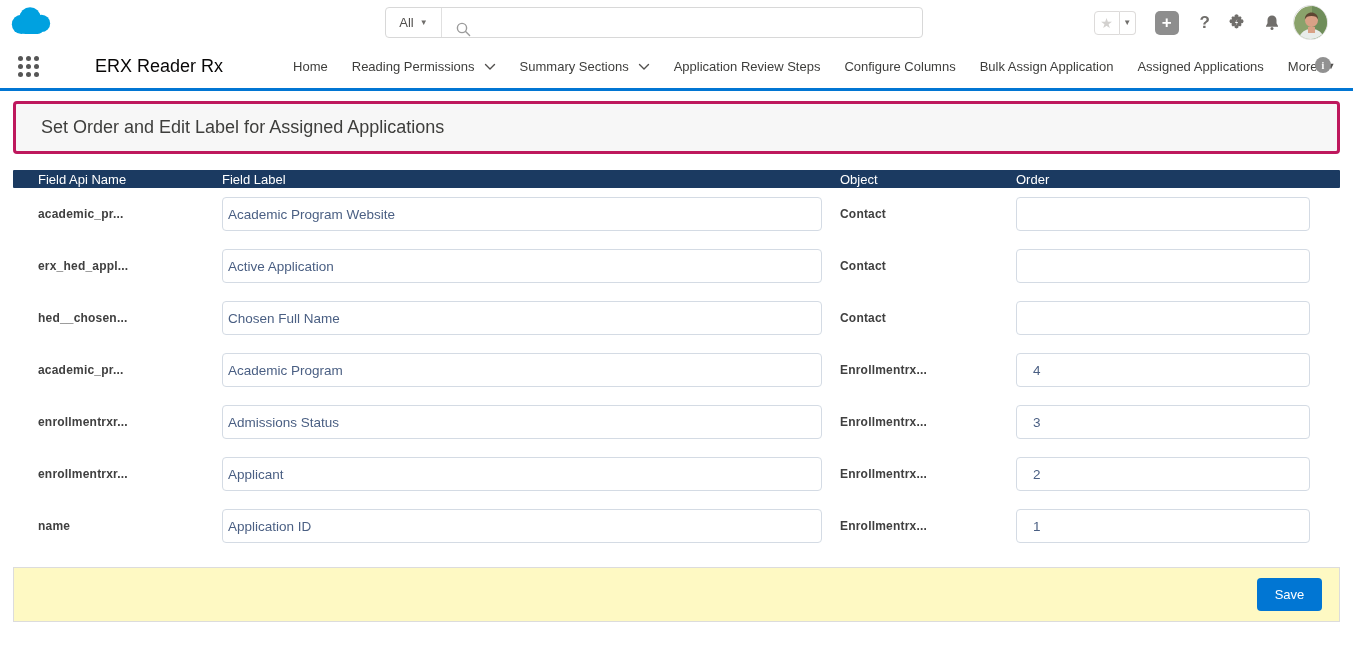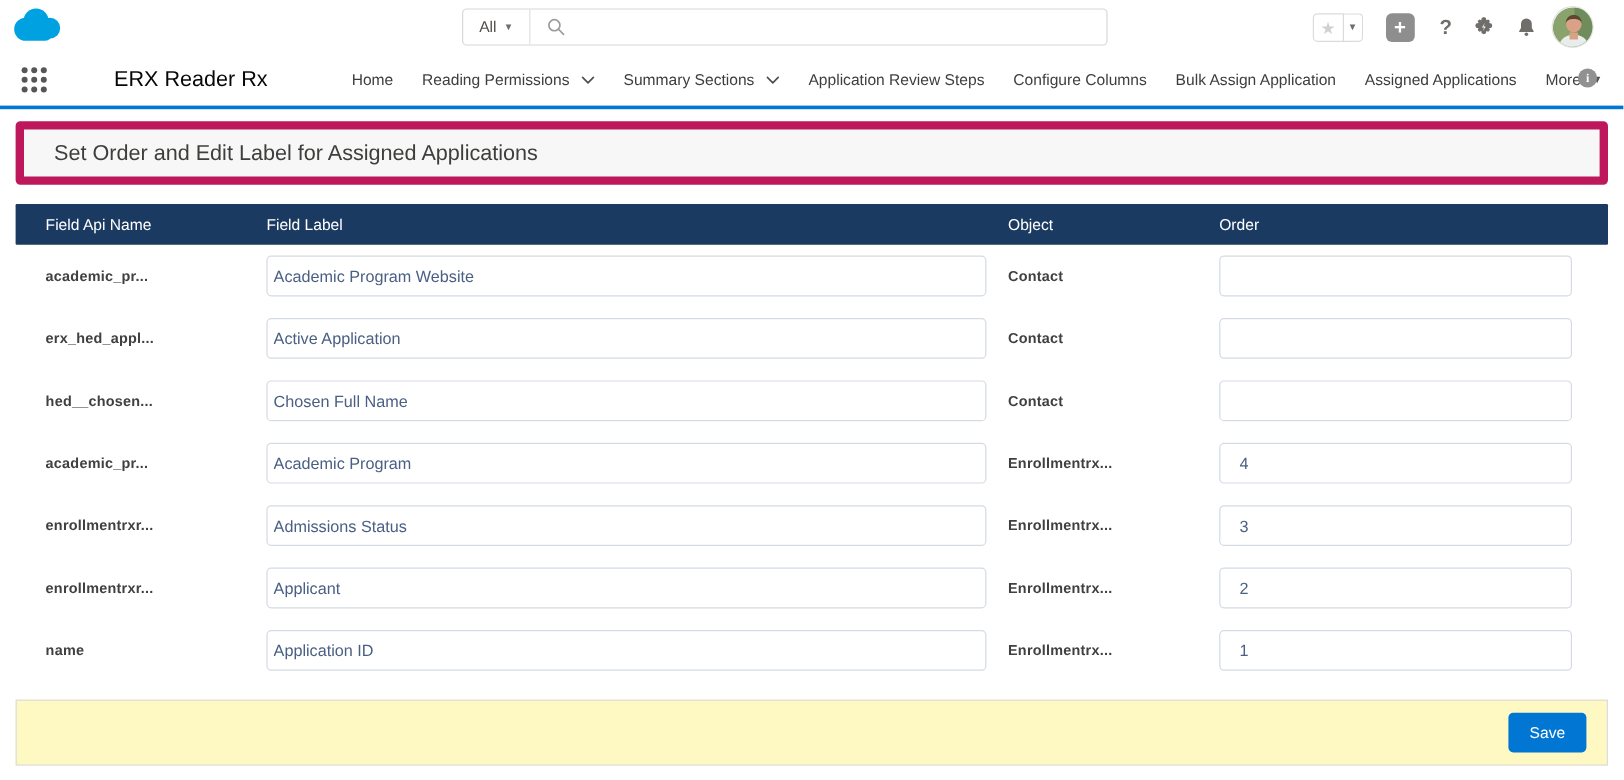--- a/index.html
+++ b/index.html
@@ -9,7 +9,7 @@
   .global-header { position:relative; height:45px; background:#fff; }
   .sf-logo { position:absolute; left:8px; top:5px; }
   .search-wrap { position:absolute; left:385px; top:7px; width:538px; height:31px;
-    border:1px solid #d8d8d8; border-radius:4px; display:flex; align-items:center; background:#fff; }
+    border:1px solid #d8d8d8; border-radius:4px; display:flex; align-items:flex-end; background:#fff; }
   .scope-btn { width:56px; height:100%; border-right:1px solid #e0e0e0; display:flex; align-items:center;
     justify-content:center; gap:6px; font-size:13px; color:#514f4d; cursor:pointer; }
   .scope-caret, .mini-caret { font-size:8px; color:#706e6b; line-height:1; }

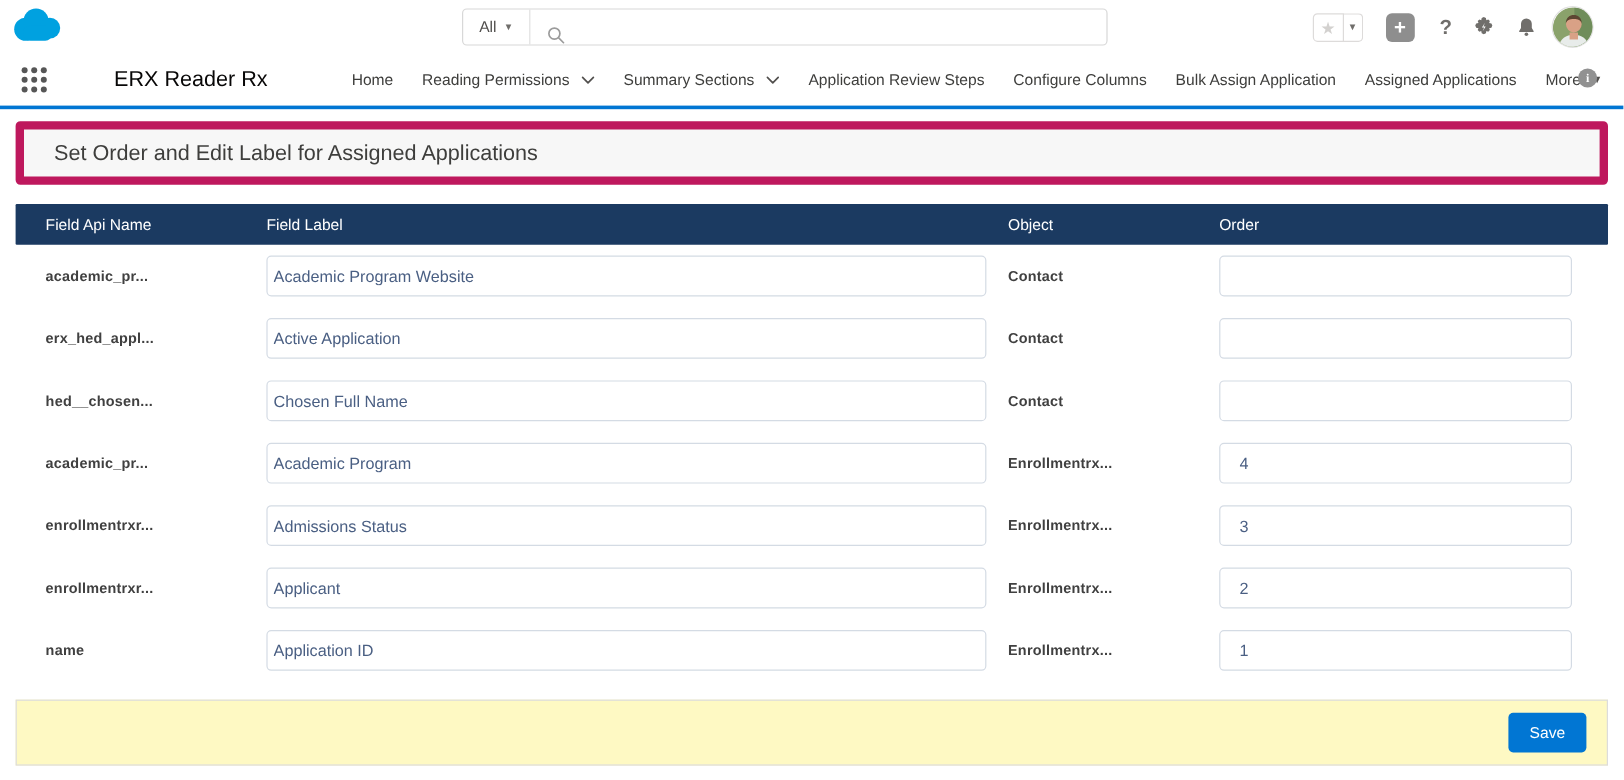--- a/index.html
+++ b/index.html
@@ -45,7 +45,7 @@
 
   
   .main { padding:10px 13px 0 13px; }
-  .title-card { background:#f7f7f7; border:7px solid #be185d; border-radius:4px; height:53px;
+  .title-card { background:#f7f7f7; border:3px solid #be185d; border-radius:4px; height:53px;
     display:flex; align-items:center; padding-left:25px; margin-bottom:16px; }
   .page-title { font-size:18px; color:#3e3e3c; }
 

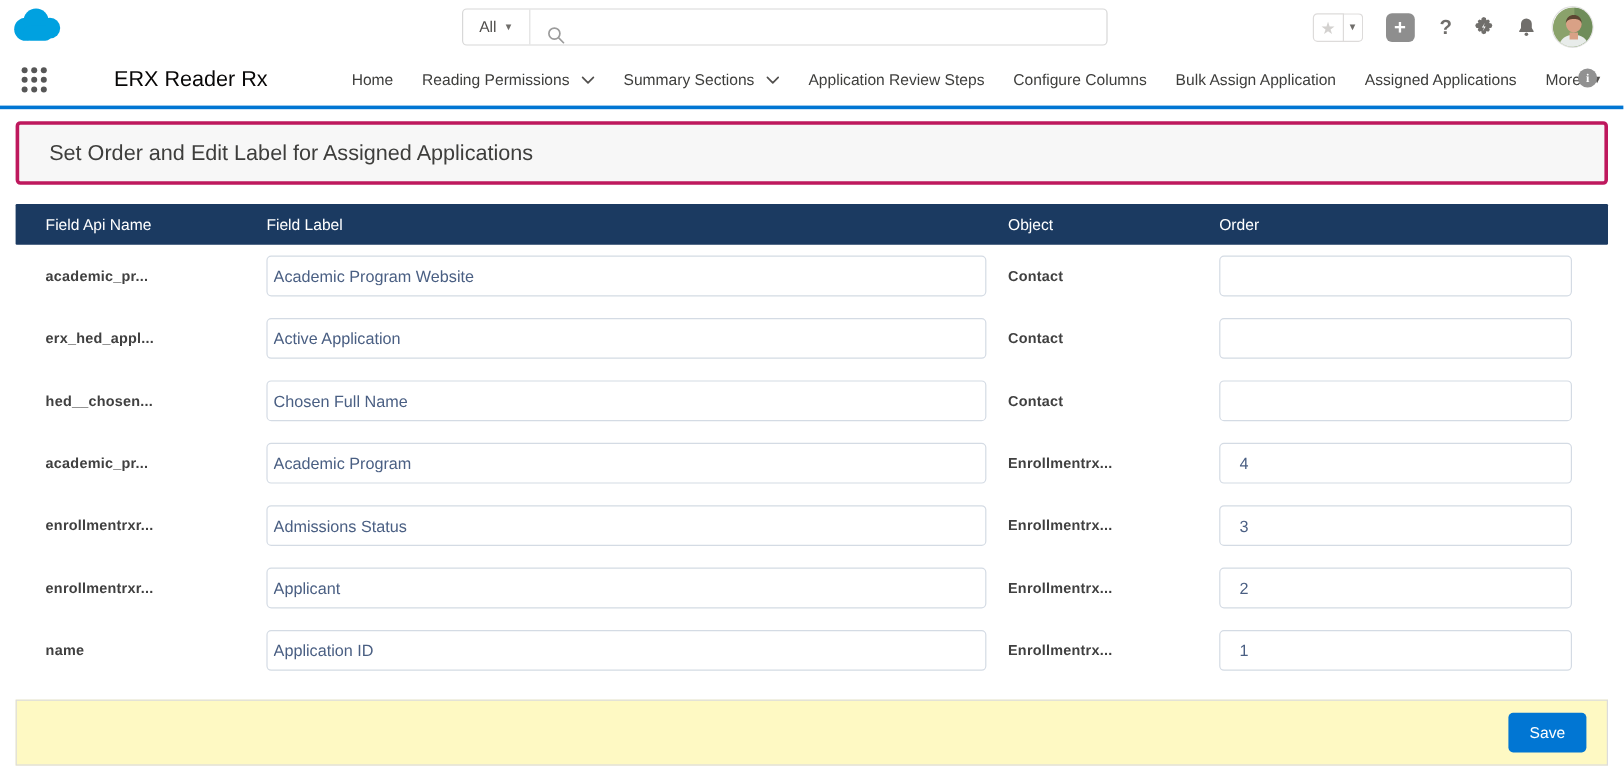--- a/index.html
+++ b/index.html
@@ -50,7 +50,7 @@
   .page-title { font-size:18px; color:#3e3e3c; }
 
   .grid-cols { display:grid; grid-template-columns:184px 618px 176px 294px; padding-left:25px; align-items:center; }
-  .table-head { background:#1b3a61; height:34px; border-radius:1px; }
+  .table-head { background:#1b3a61; height:18px; border-radius:1px; }
   .table-head .th { color:#fff; font-size:13px; font-weight:500; }
 
   .t-row { height:52px; }

